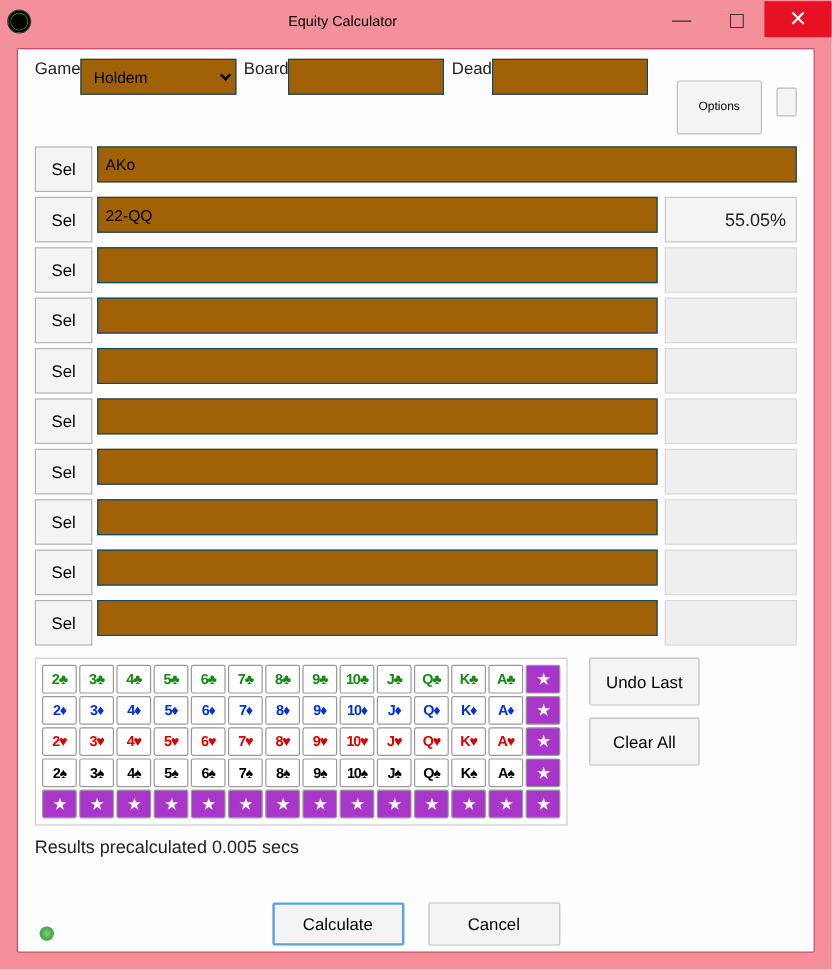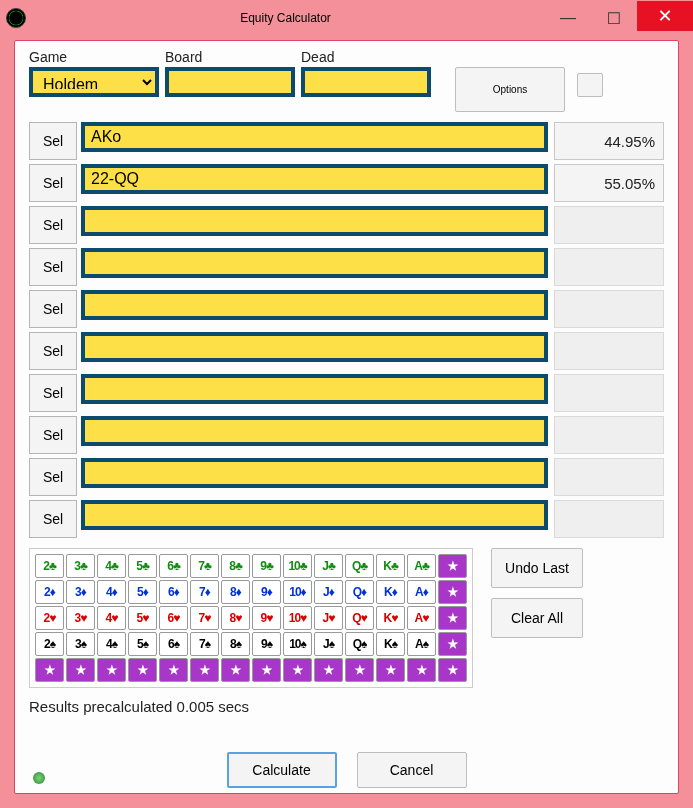--- a/index.html
+++ b/index.html
@@ -15,7 +15,7 @@
 .client { position:absolute; left:14px; right:14px; top:40px; bottom:14px; background:#fdfdfd; border:1px solid #d46; border-radius:2px; padding:8px 14px 14px 14px; }
 
 .toprow { display:flex; gap:6px; }
-.field { display:flex; flex-direction:column; }
+.field { display:flex; flex-direction:row; }
 .field-label { font-size:14px; color:#222; margin-bottom:2px; }
 select,input[type=text] { border:4px solid #0c4a6e; background:#fde047; font-size:16px; padding:4px 6px; height:30px; }
 select { width:130px; }

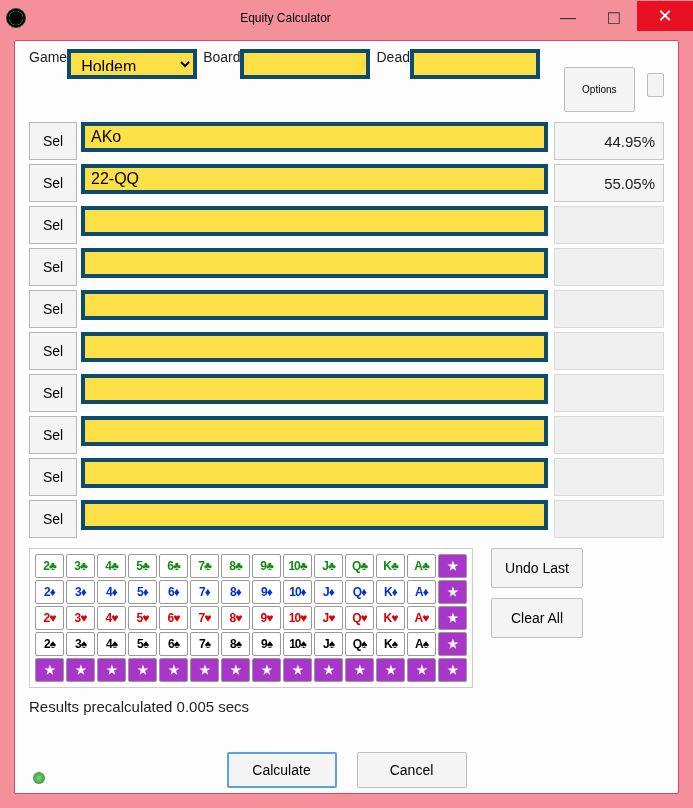--- a/index.html
+++ b/index.html
@@ -17,7 +17,7 @@
 .toprow { display:flex; gap:6px; }
 .field { display:flex; flex-direction:row; }
 .field-label { font-size:14px; color:#222; margin-bottom:2px; }
-select,input[type=text] { border:4px solid #0c4a6e; background:#fde047; font-size:16px; padding:4px 6px; height:30px; }
+select,input[type=text] { border:1px solid #0c4a6e; background:#a16207; font-size:13px; padding:4px 6px; height:30px; }
 select { width:130px; }
 .board-in { width:130px; }
 .dead-in { width:130px; }

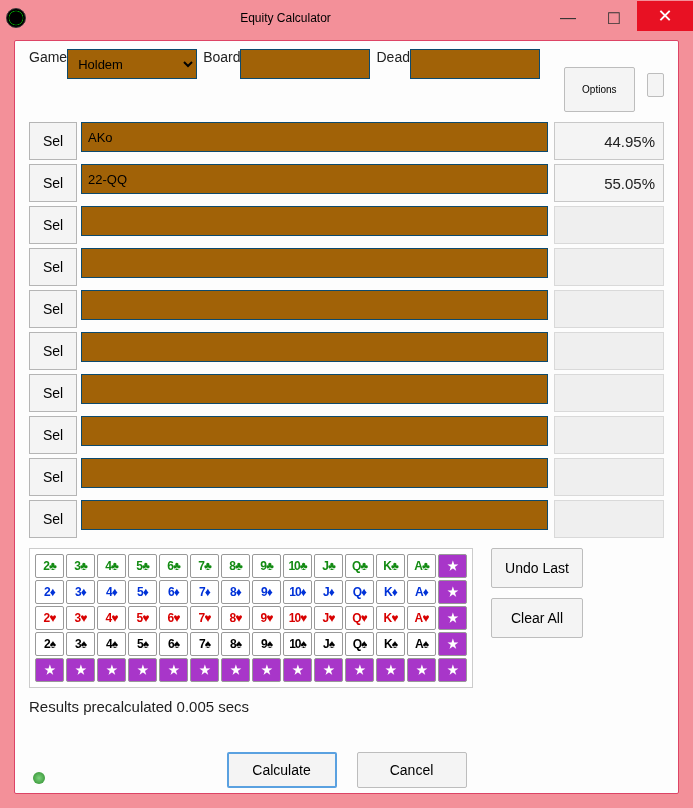--- a/index.html
+++ b/index.html
@@ -88,7 +88,6 @@
       <div class="rrow">
         <button class="sel-btn">Sel</button>
         <input type="text" class="range-in" value="AKo" style="">
-        <div class="eq-out">44.95%</div>
       </div>
       <div class="rrow">
         <button class="sel-btn">Sel</button>

